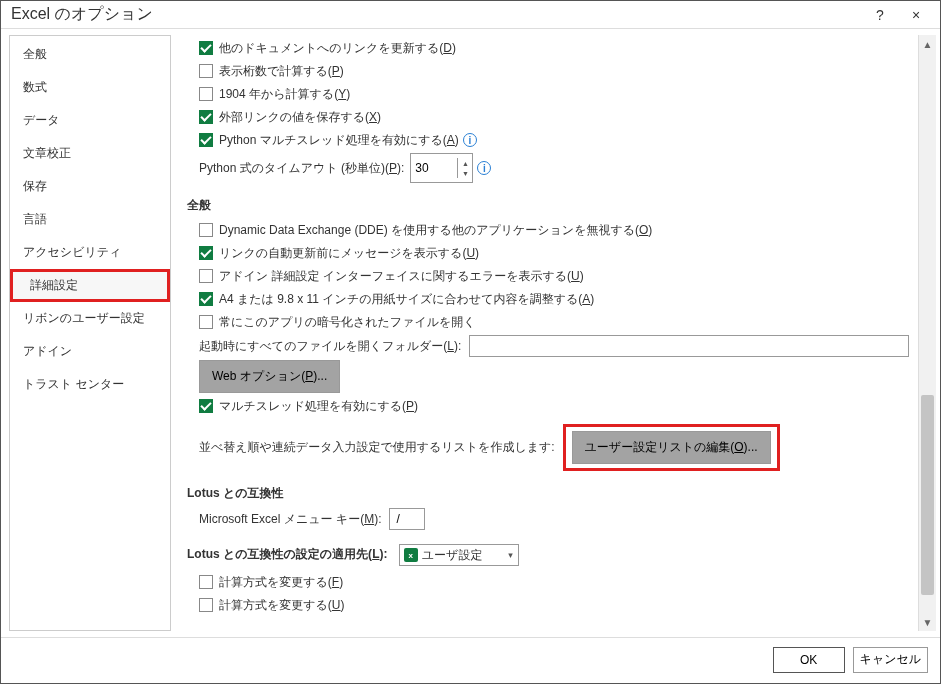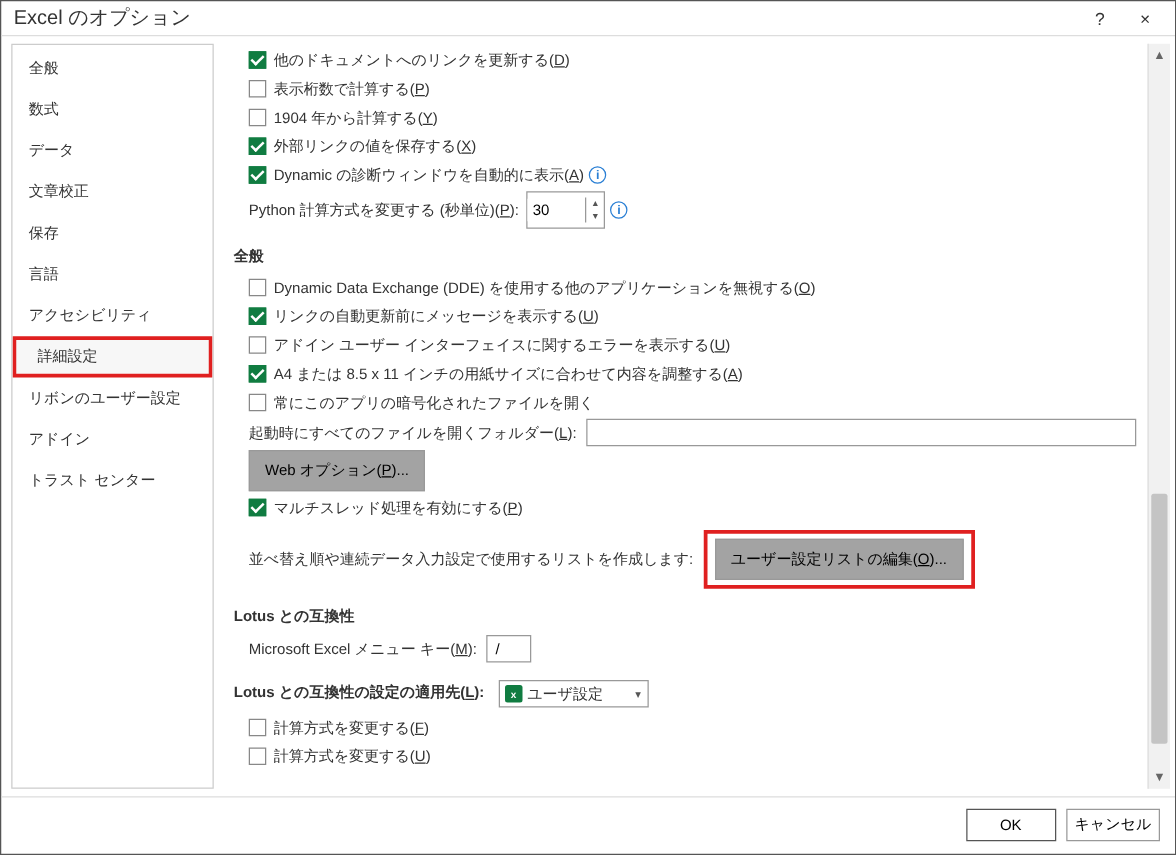--- a/index.html
+++ b/index.html
@@ -213,7 +213,7 @@
         </div>
       <div class="row">
           <input type="checkbox" checked="" style="">
-          <label><span>Dynamic の診断ウィンドウを自動的に表示(</span><span class="u">A</span><span>)</span></label>
+          <label><span>Python マルチスレッド処理を有効にする(</span><span class="u">A</span><span>)</span></label>
           <span class="info-icon">i</span>
         </div>
 

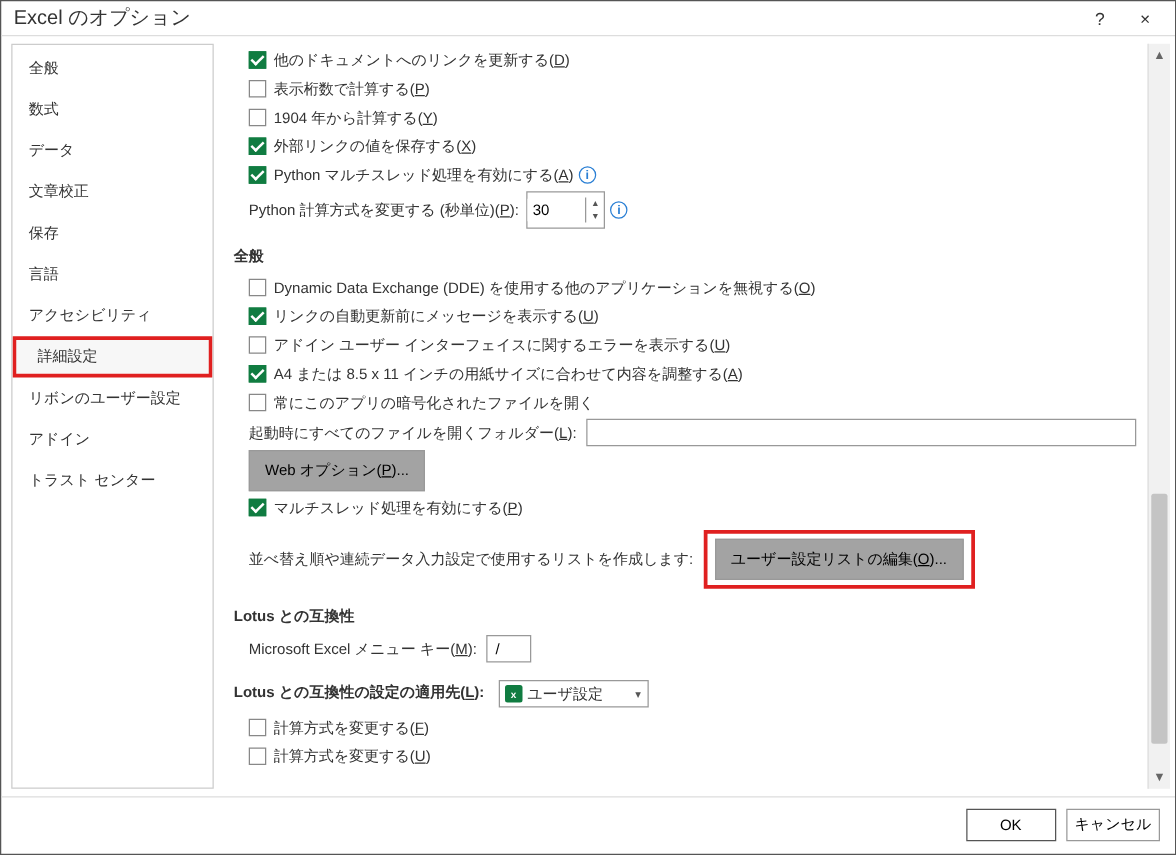--- a/index.html
+++ b/index.html
@@ -218,7 +218,7 @@
         </div>
 
       <div class="row">
-        <label><span>Python 計算方式を変更する (秒単位)(</span><span class="u">P</span><span>):</span></label>
+        <label><span>Python 式のタイムアウト (秒単位)(</span><span class="u">P</span><span>):</span></label>
         <div class="spinner">
           <input value="30" style="">
           <div class="spins">

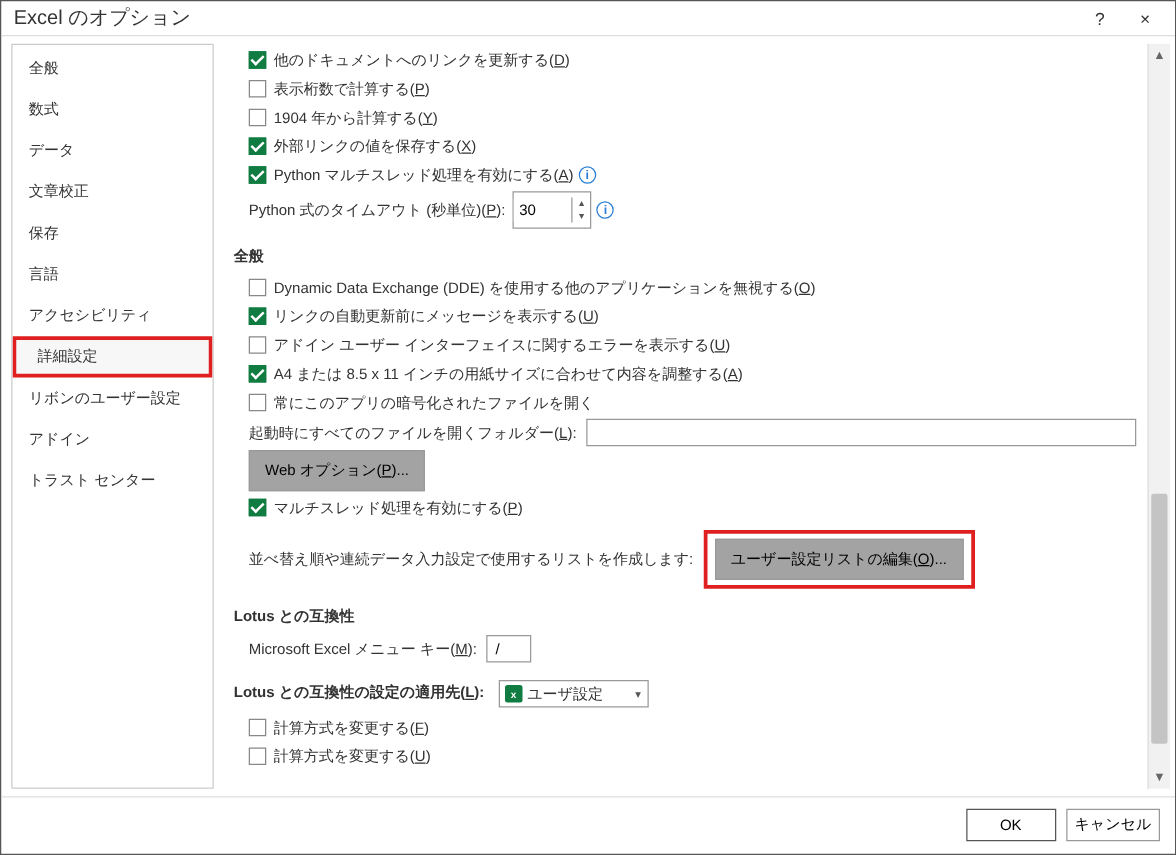--- a/index.html
+++ b/index.html
@@ -241,7 +241,7 @@
         </div>
       <div class="row">
           <input type="checkbox" style="">
-          <label><span>アドイン ユーザー インターフェイスに関するエラーを表示する(</span><span class="u">U</span><span>)</span></label>
+          <label><span>アドイン 詳細設定 インターフェイスに関するエラーを表示する(</span><span class="u">U</span><span>)</span></label>
         </div>
       <div class="row">
           <input type="checkbox" checked="" style="">

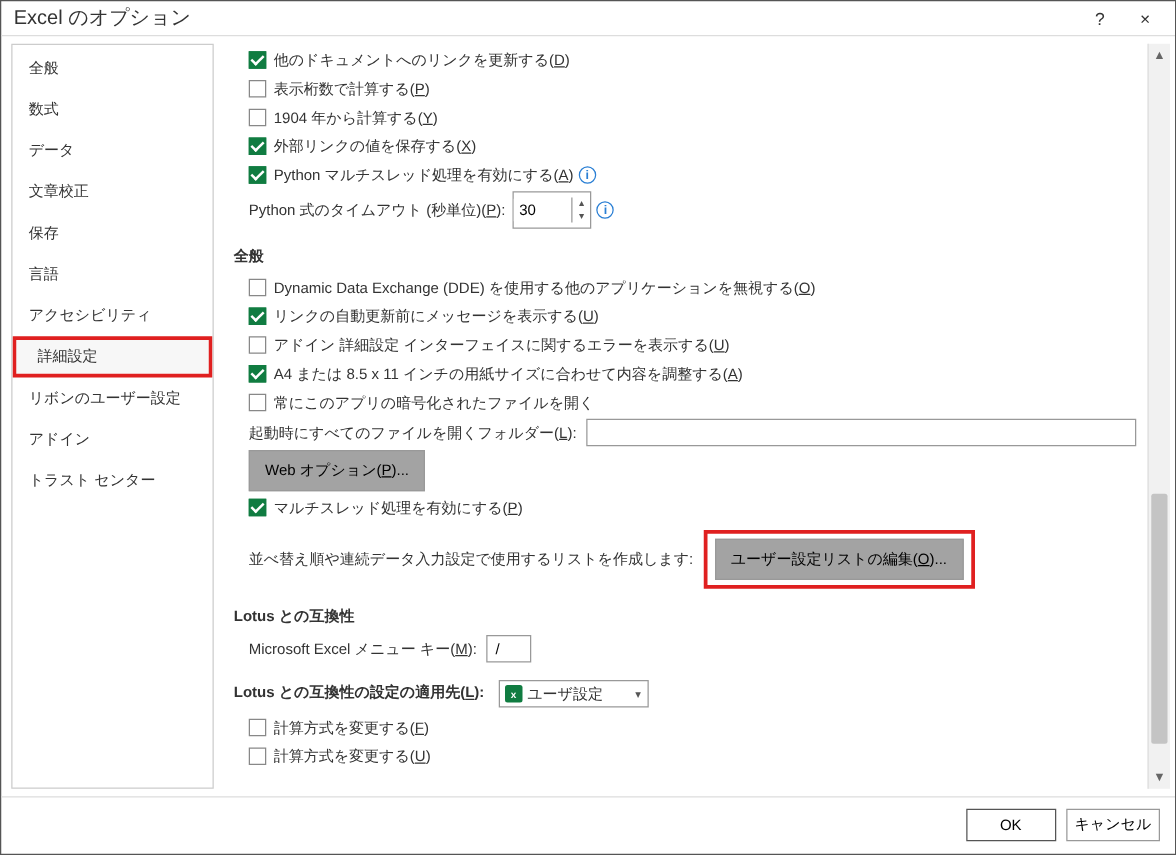--- a/index.html
+++ b/index.html
@@ -245,7 +245,7 @@
         </div>
       <div class="row">
           <input type="checkbox" checked="" style="">
-          <label><span>A4 または 8.5 x 11 インチの用紙サイズに合わせて内容を調整する(</span><span class="u">A</span><span>)</span></label>
+          <label><span>A4 または 9.8 x 11 インチの用紙サイズに合わせて内容を調整する(</span><span class="u">A</span><span>)</span></label>
         </div>
       <div class="row">
           <input type="checkbox" style="">

